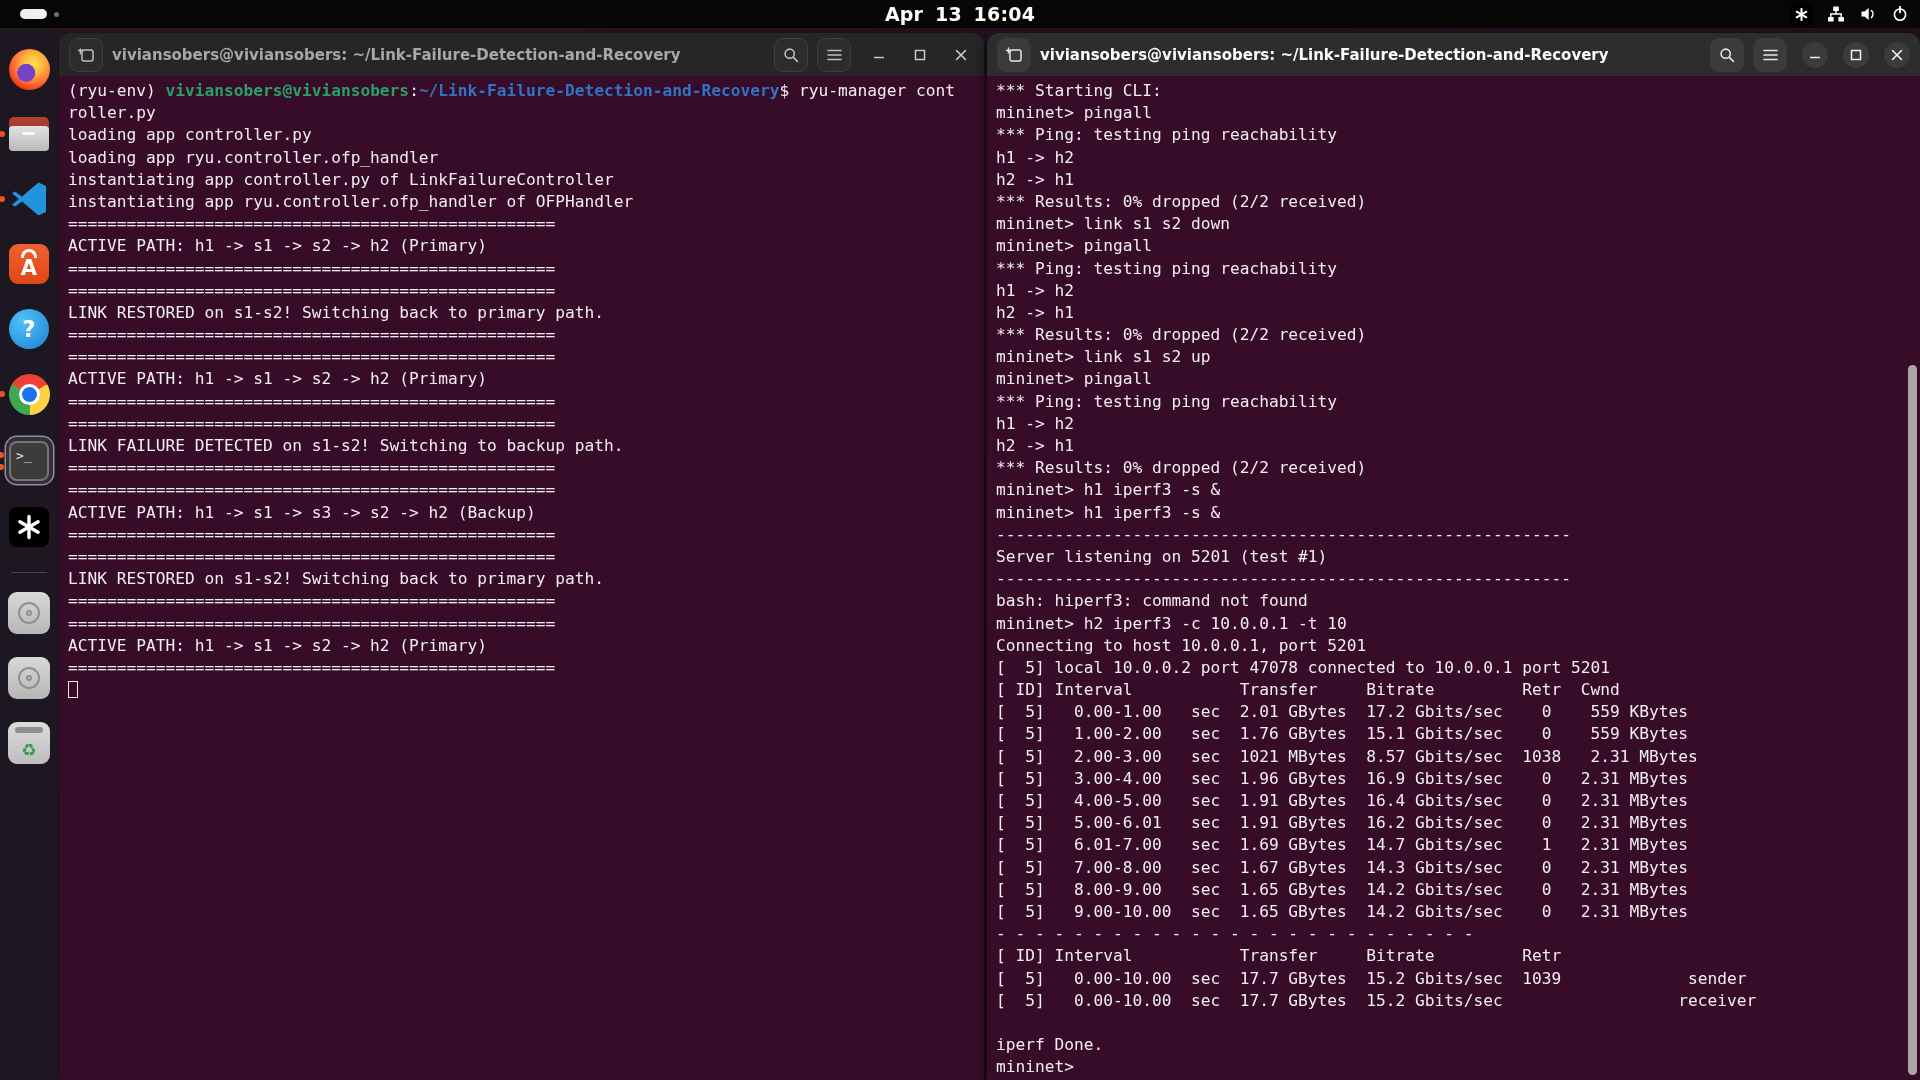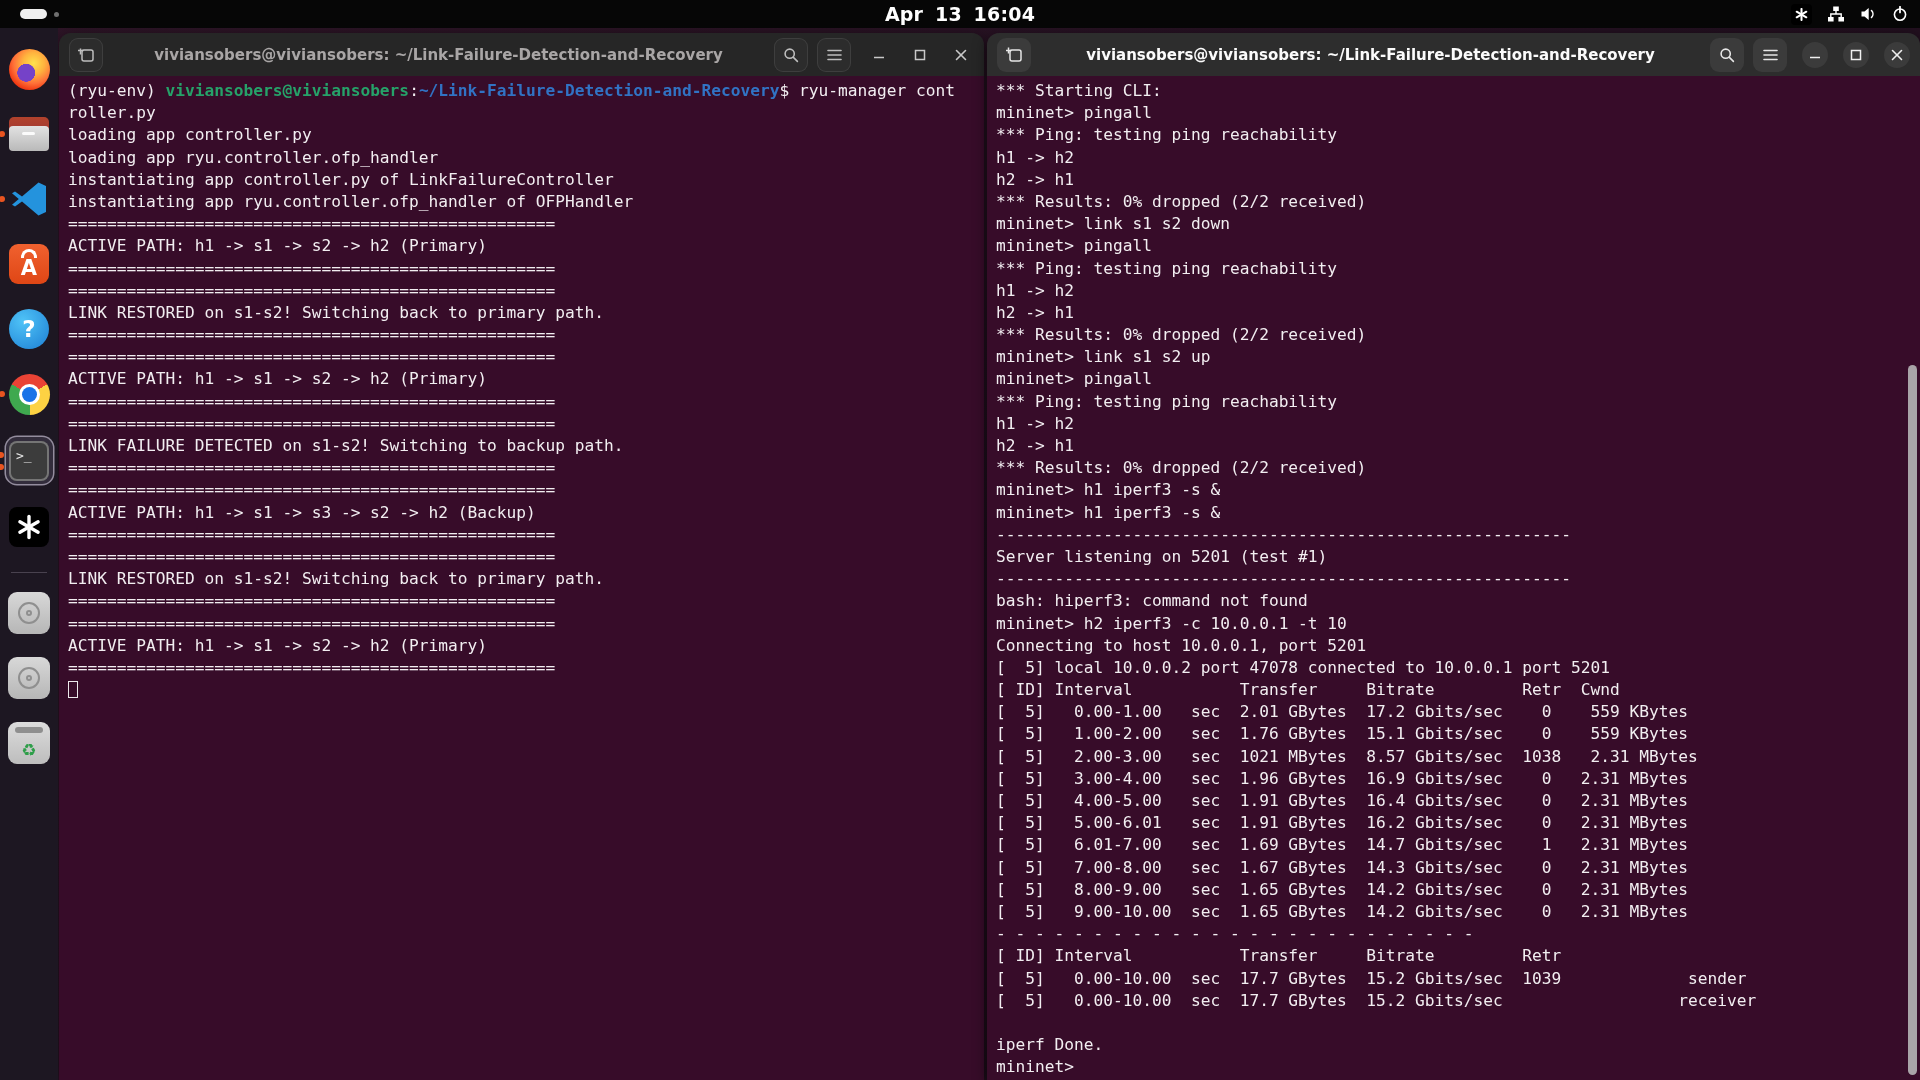--- a/index.html
+++ b/index.html
@@ -68,7 +68,7 @@
   .hdr{height:43px;flex:none;display:flex;align-items:center;padding:0 10px;gap:9px;box-sizing:border-box}
   .win.left  .hdr{background:#262626}
   .win.right .hdr{background:#2d2d2d}
-  .title{flex:1;text-align:center;font-size:15px;font-weight:bold;white-space:nowrap;overflow:hidden}
+  .title{flex:1;font-size:15px;font-weight:bold;white-space:nowrap;overflow:hidden}
   .win.left  .title{color:#a9a6a6}
   .win.right .title{color:#fbfbfb}
   .hbtn{width:34px;height:34px;border-radius:9px;flex:none;display:flex;align-items:center;justify-content:center}

